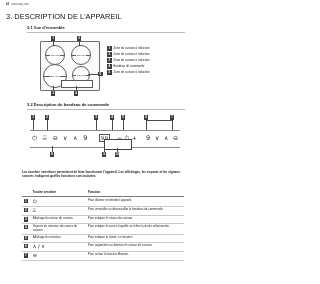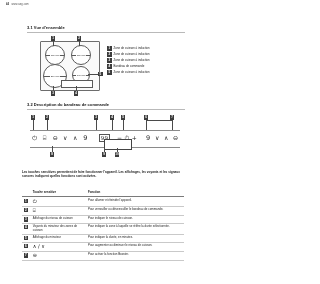--- a/index.html
+++ b/index.html
@@ -148,6 +148,7 @@
     <span>www.aeg.com</span>
   </div>
 
+  <div class="chapter-title">3. DESCRIPTION DE L'APPAREIL</div>
 
   <div class="subhead" id="sub31">3.1 Vue d'ensemble</div>
   <div class="rule" id="rule31"></div>

